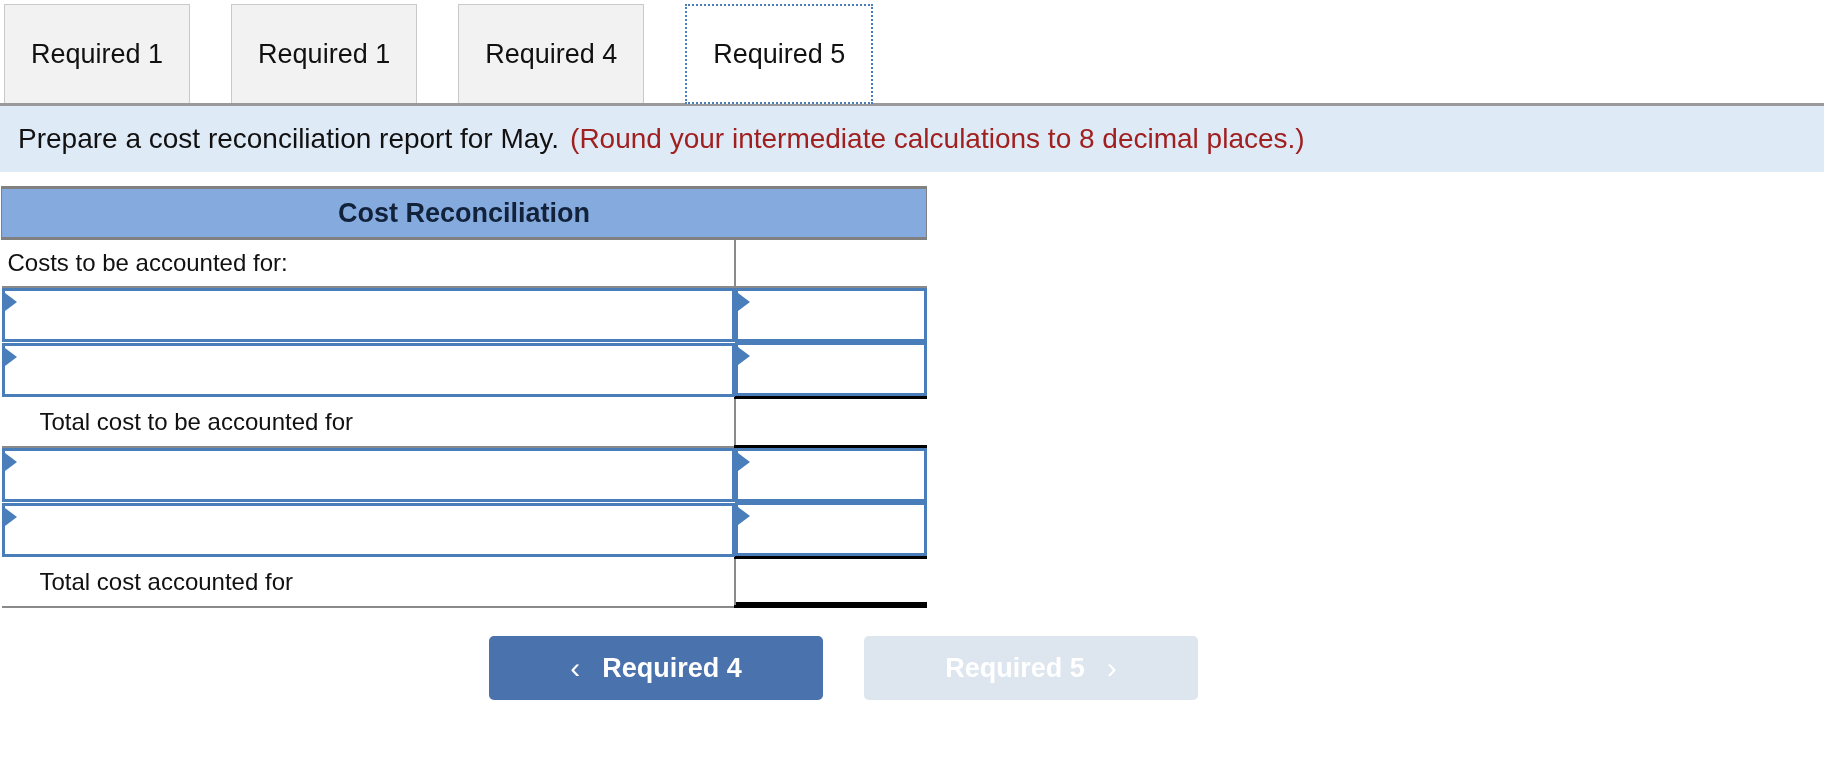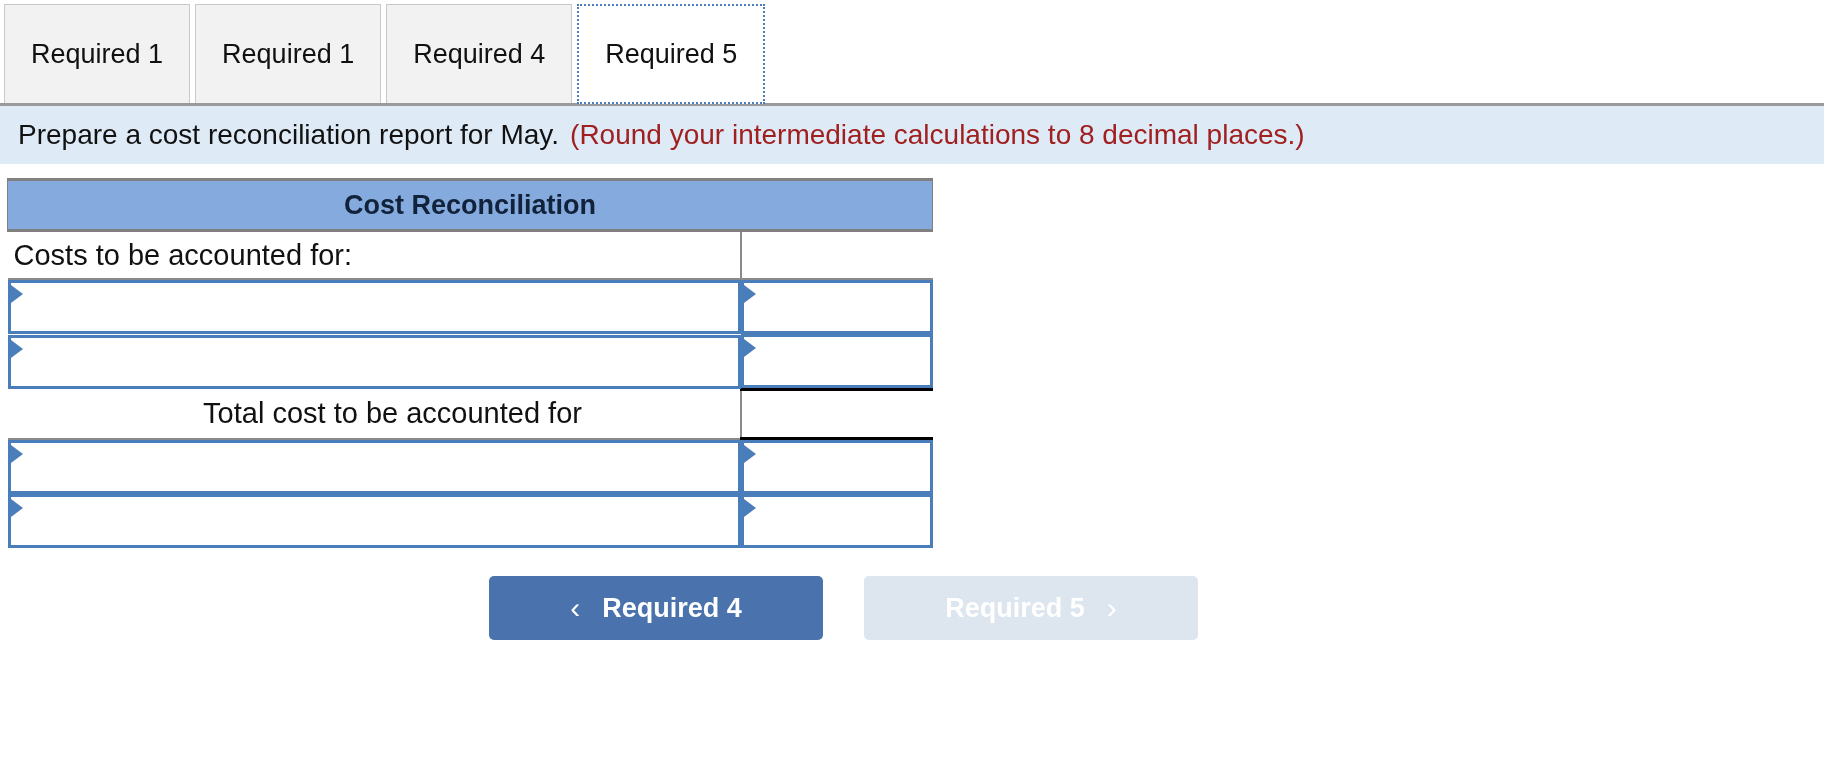--- a/index.html
+++ b/index.html
@@ -22,6 +22,7 @@
     height: 104px;
     padding-left: 4px;
     box-sizing: border-box;
+    gap: 36px;
   }
   .tab {
     height: 100px;

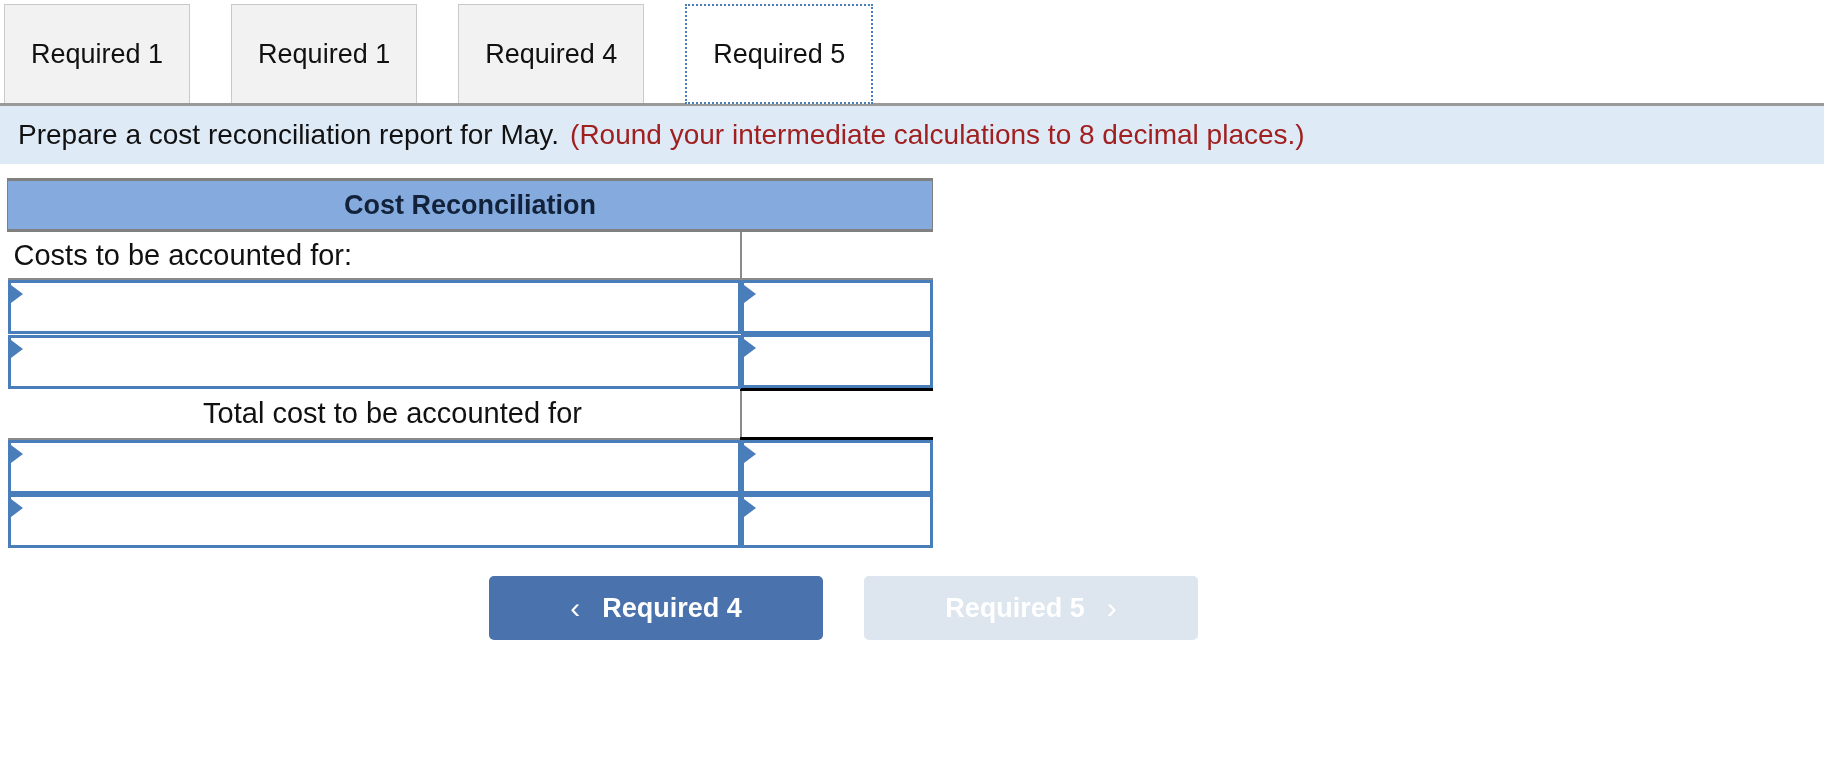--- a/index.html
+++ b/index.html
@@ -59,7 +59,7 @@
   
   .banner {
     background: #dfeaf7;
-    height: 58px;
+    height: 66px;
     display: flex;
     align-items: center;
     padding-left: 18px;

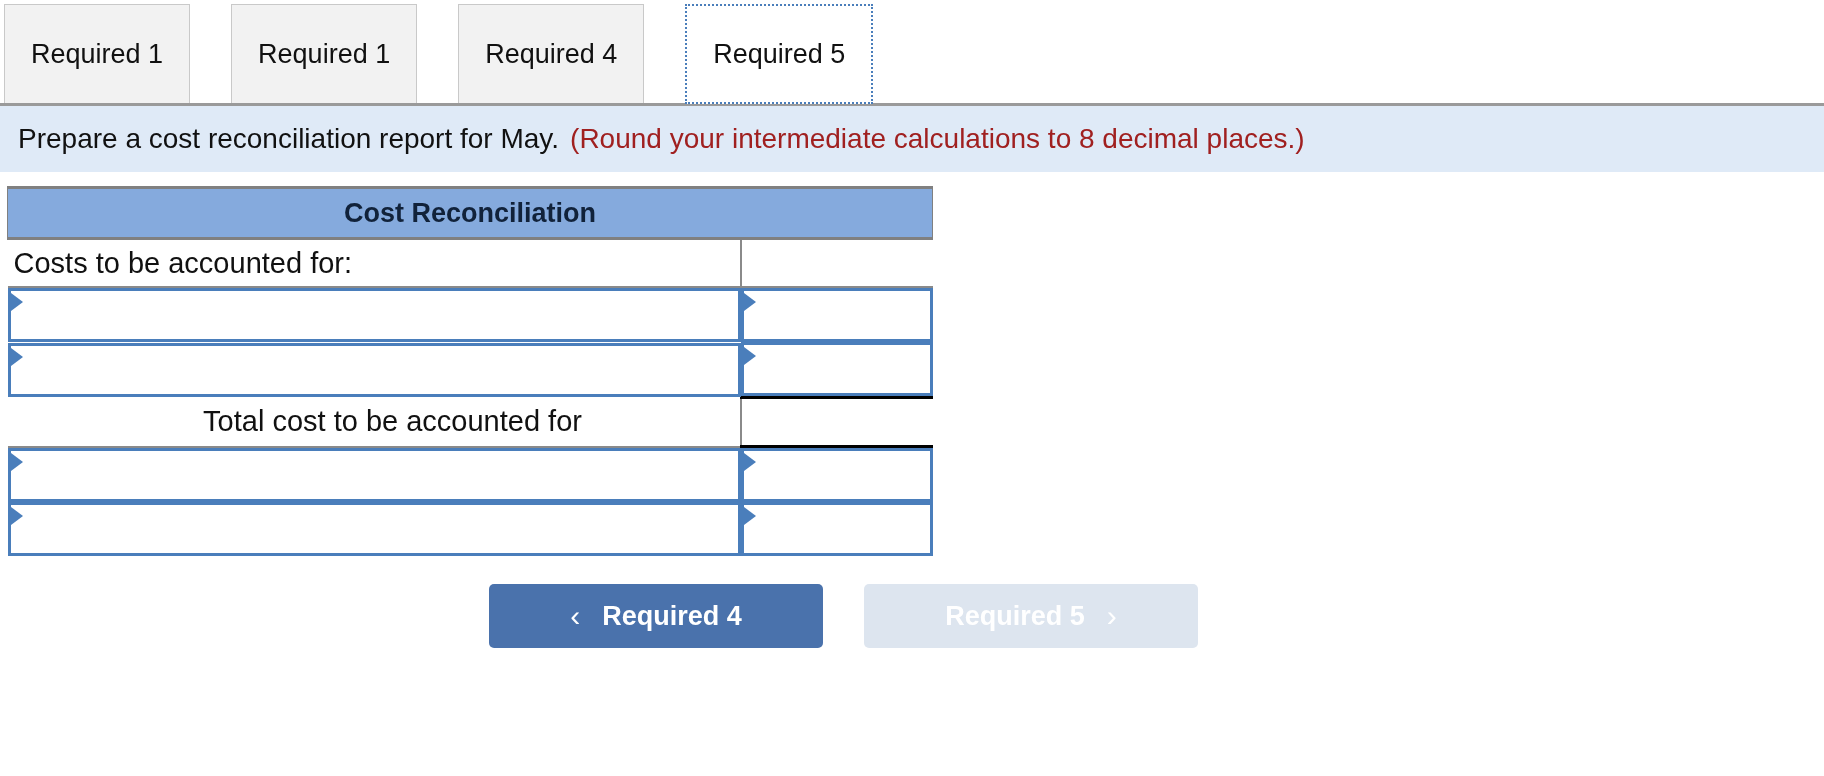--- a/index.html
+++ b/index.html
@@ -76,7 +76,7 @@
   
   .sheet-wrap {
     margin-top: 14px;
-    padding-left: 7px;
+    padding-left: 1px;
   }
   table.sheet {
     border-collapse: collapse;

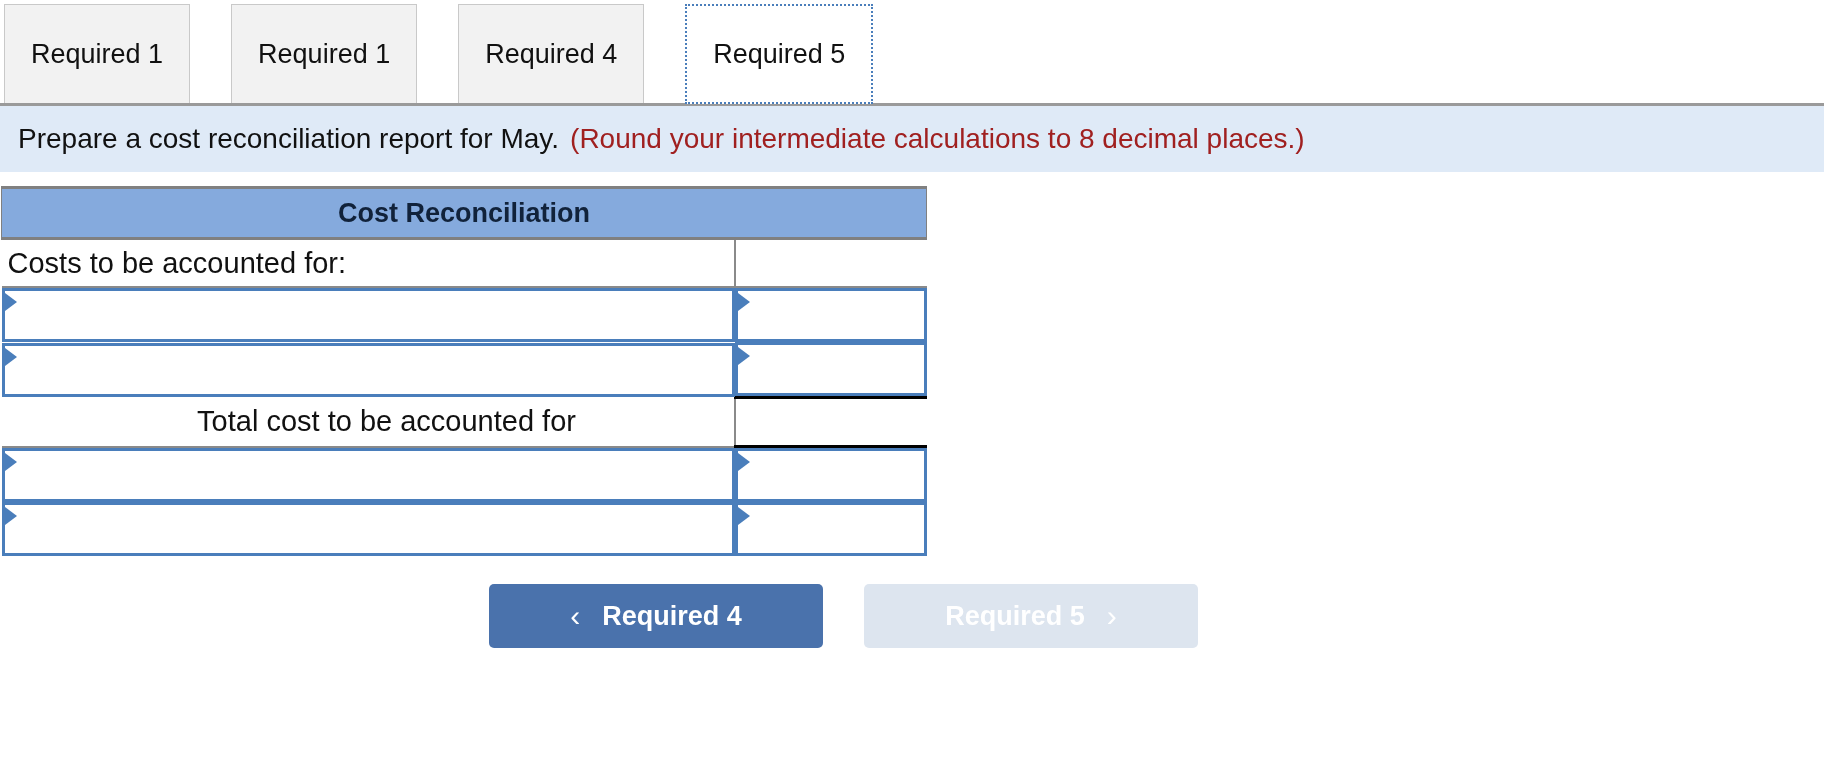--- a/index.html
+++ b/index.html
@@ -101,7 +101,7 @@
 
   .sheet td {
     height: 46px;
-    font-size: 29px;
+    font-size: 24px;
     color: #111;
     padding: 0 0 0 6px;
     vertical-align: middle;

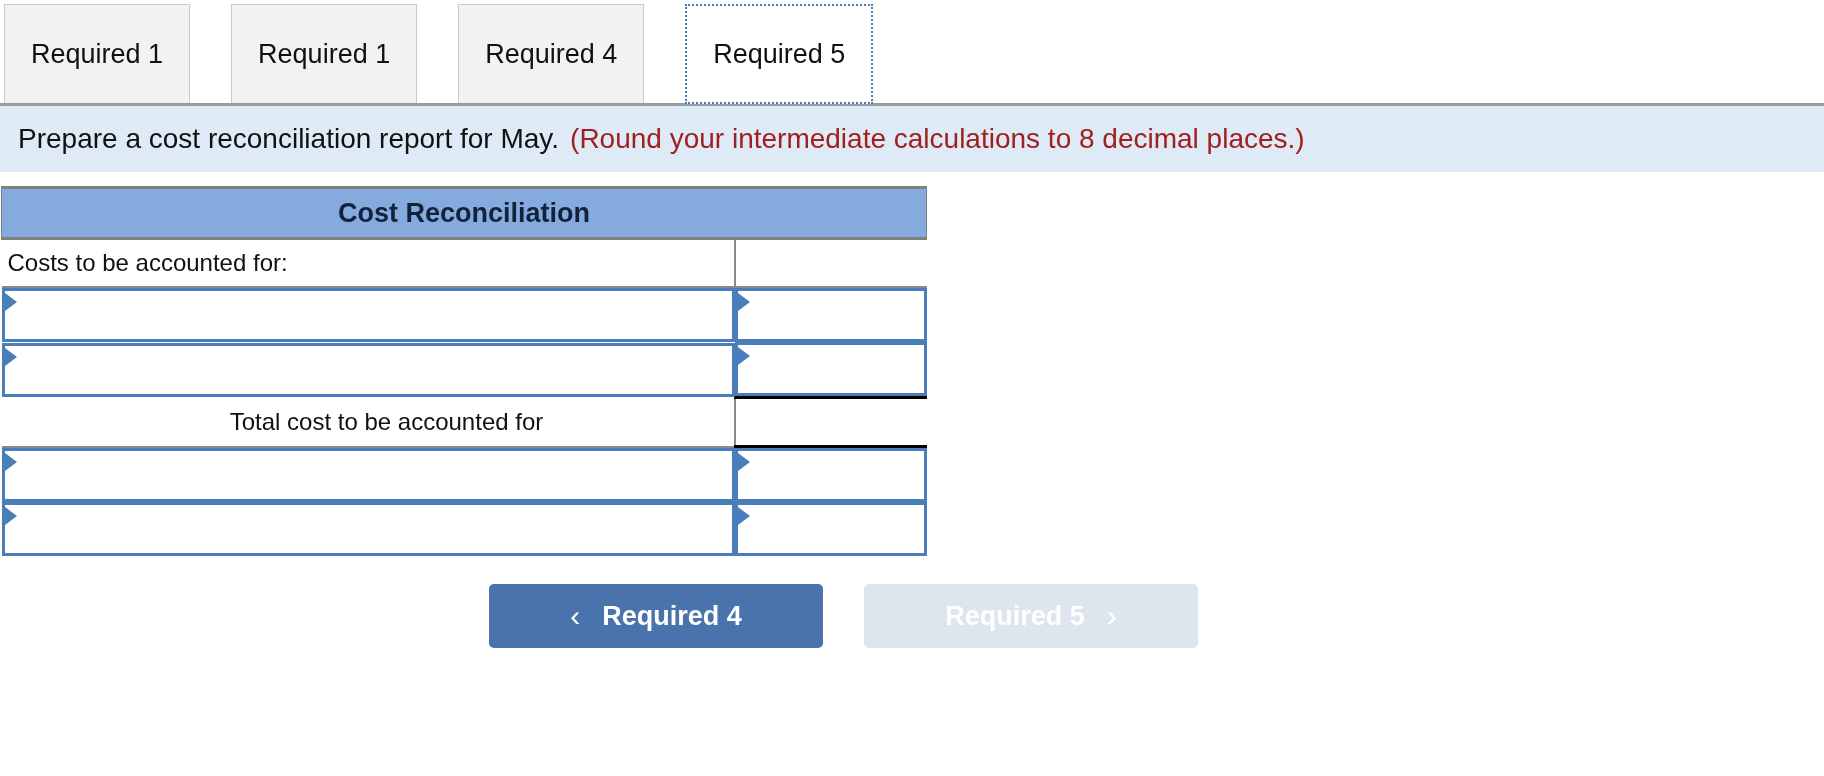--- a/index.html
+++ b/index.html
@@ -110,7 +110,7 @@
   }
   .sheet td.label { border-right: 2px solid #8a8a8a; }
   .sheet td.value { border-right: 0; }
-  .sheet td.indent { padding-left: 38px; text-align: center; }
+  .sheet td.indent { padding-left: 38px; }
 
   
   .sheet tr.entry td {

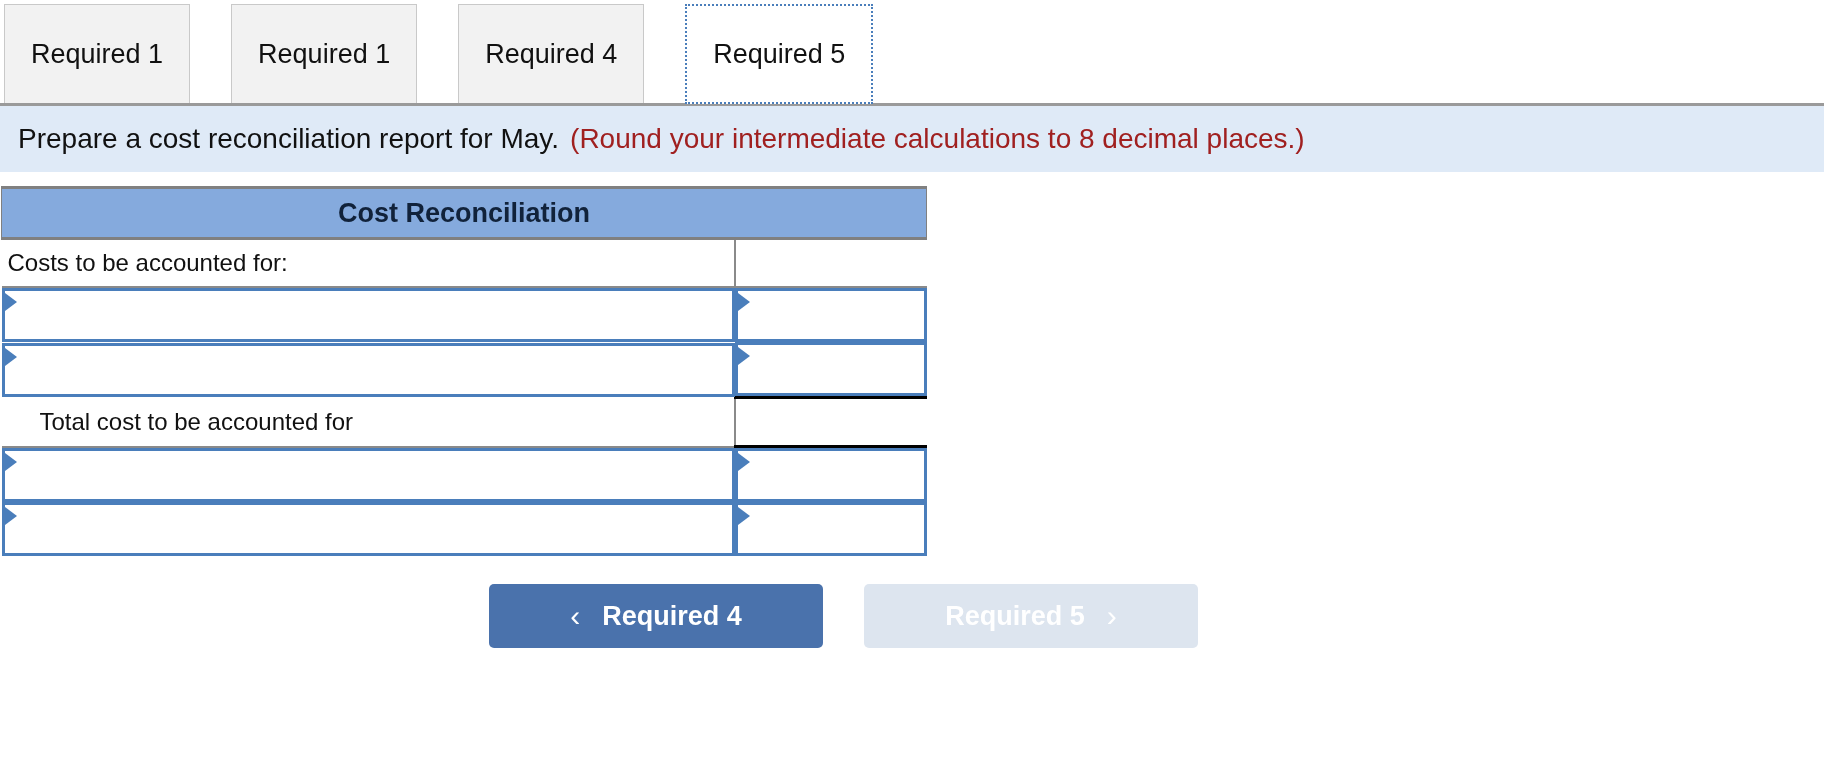--- a/index.html
+++ b/index.html
@@ -289,6 +289,10 @@
         </td>
       </tr>
 
+      <tr class="total">
+        <td class="label indent">Total cost accounted for</td>
+        <td class="value total-double"></td>
+      </tr>
 
     </tbody>
   </table>

